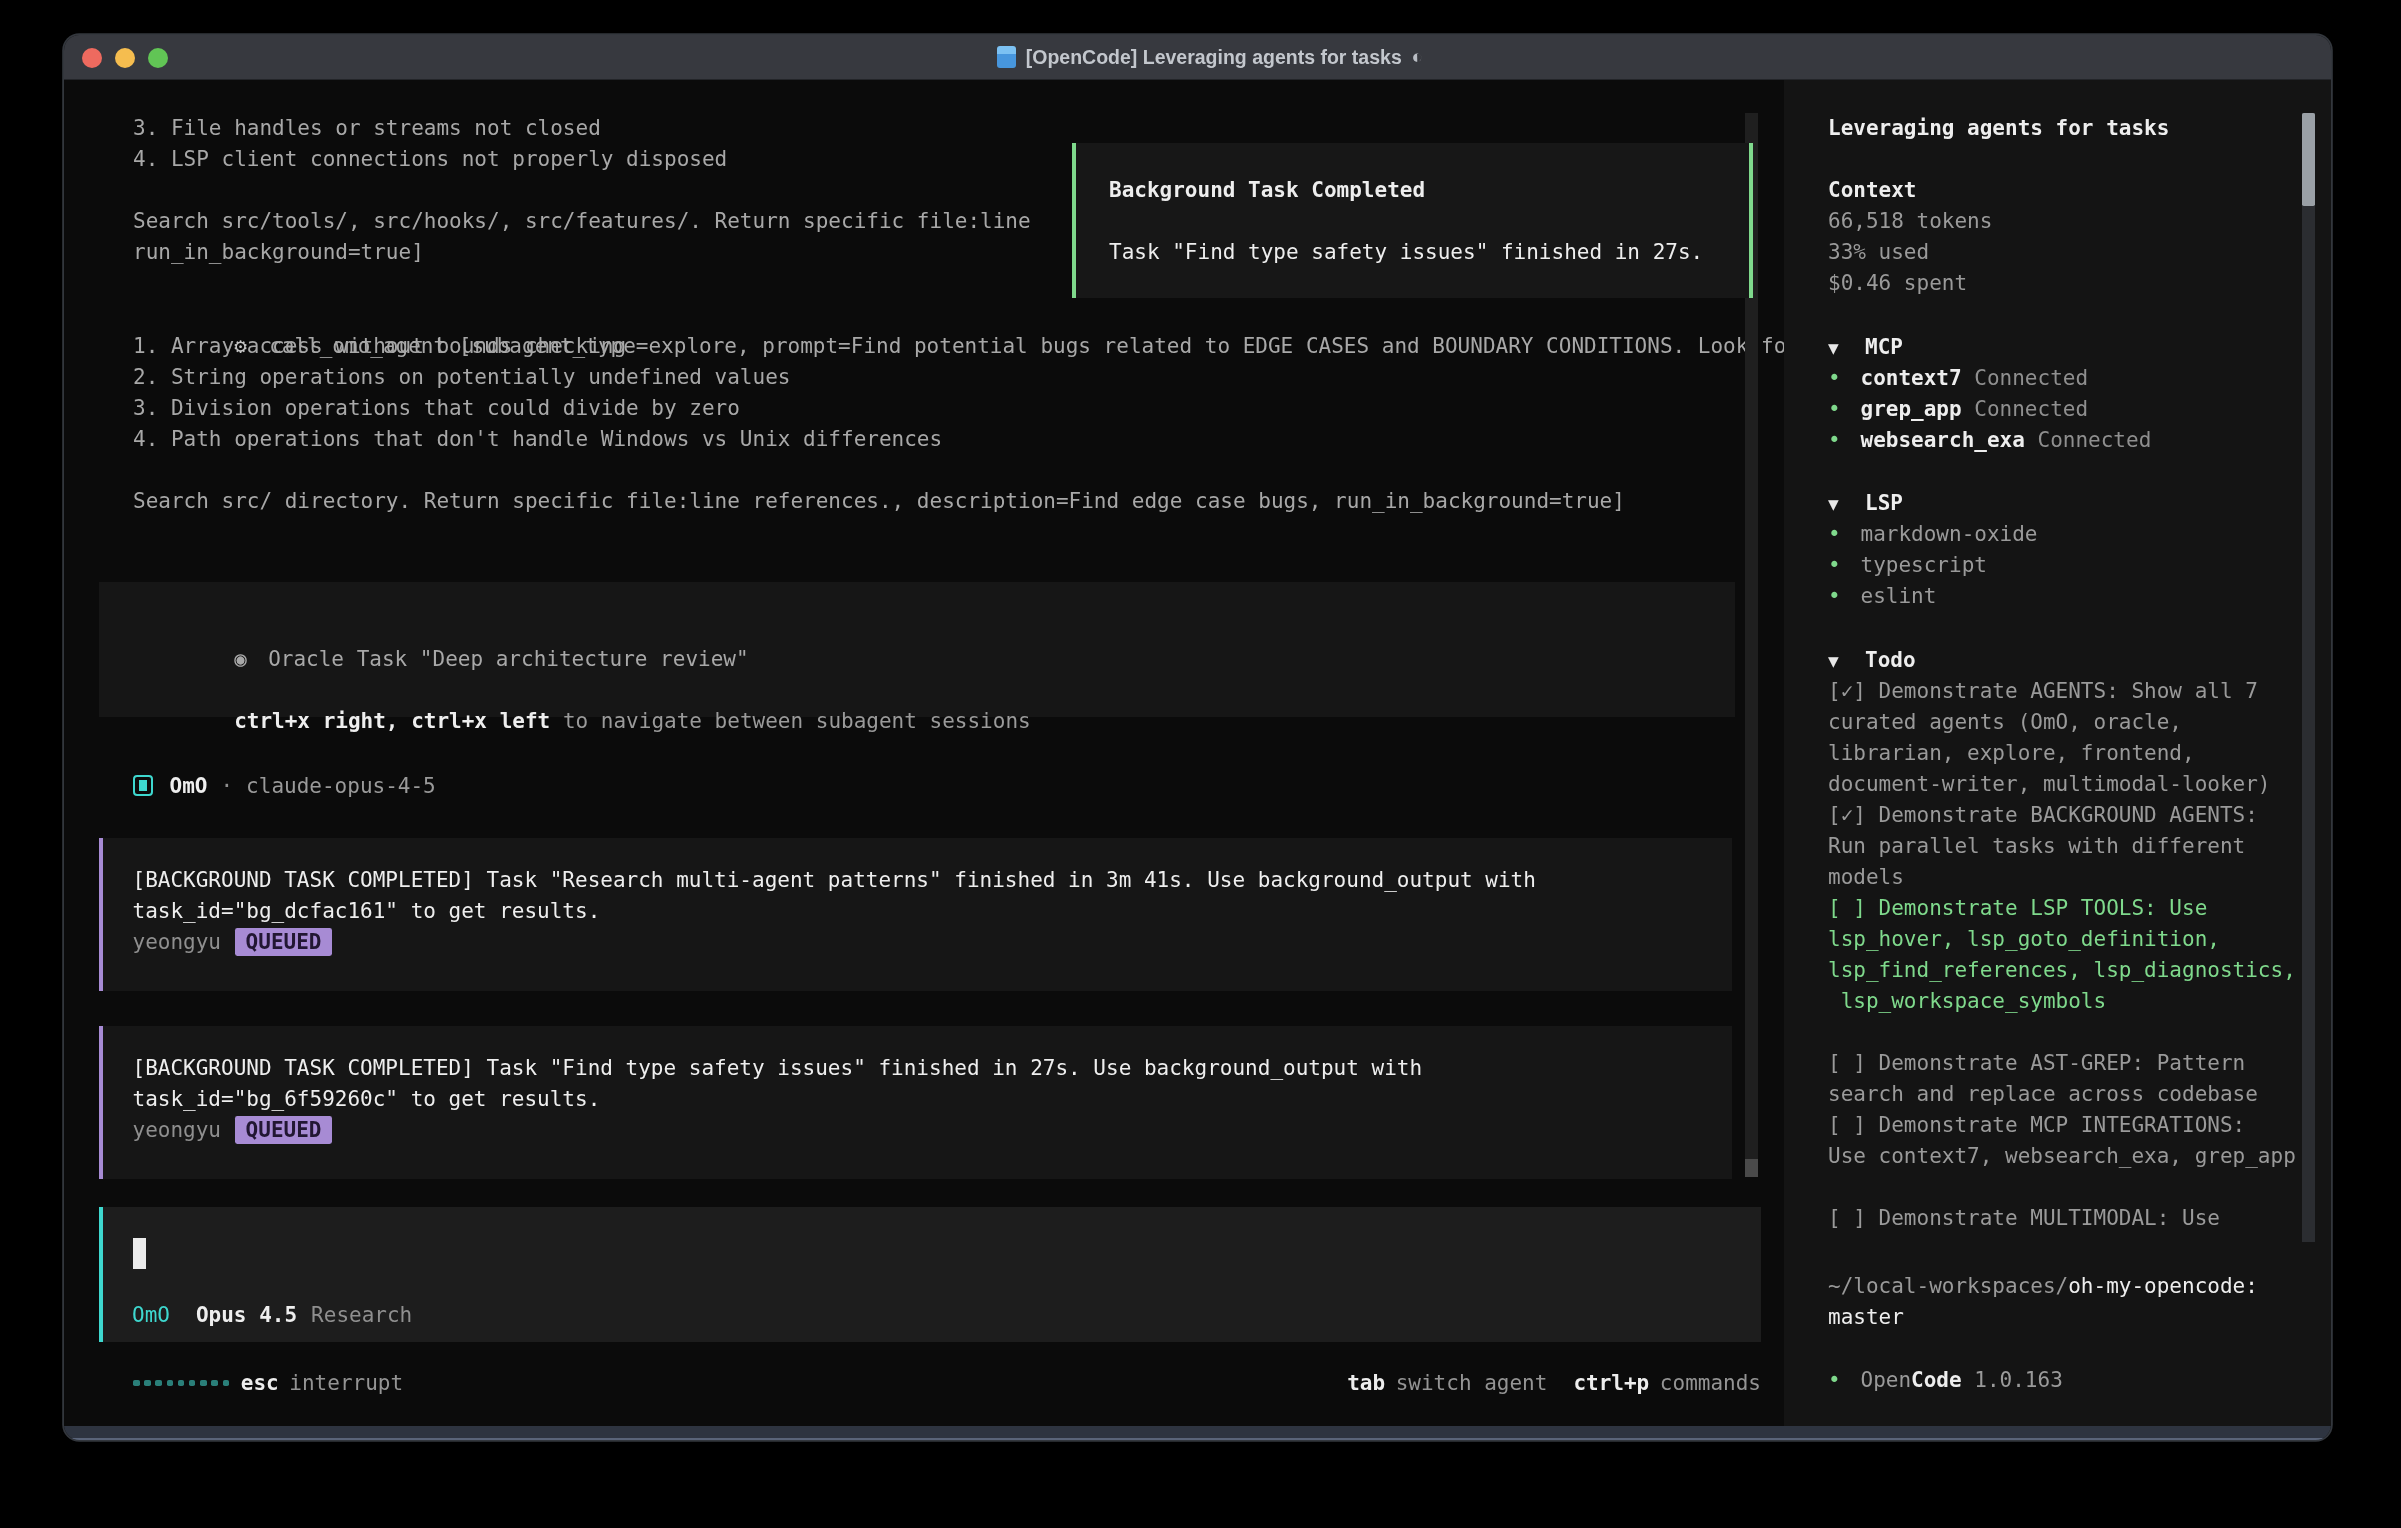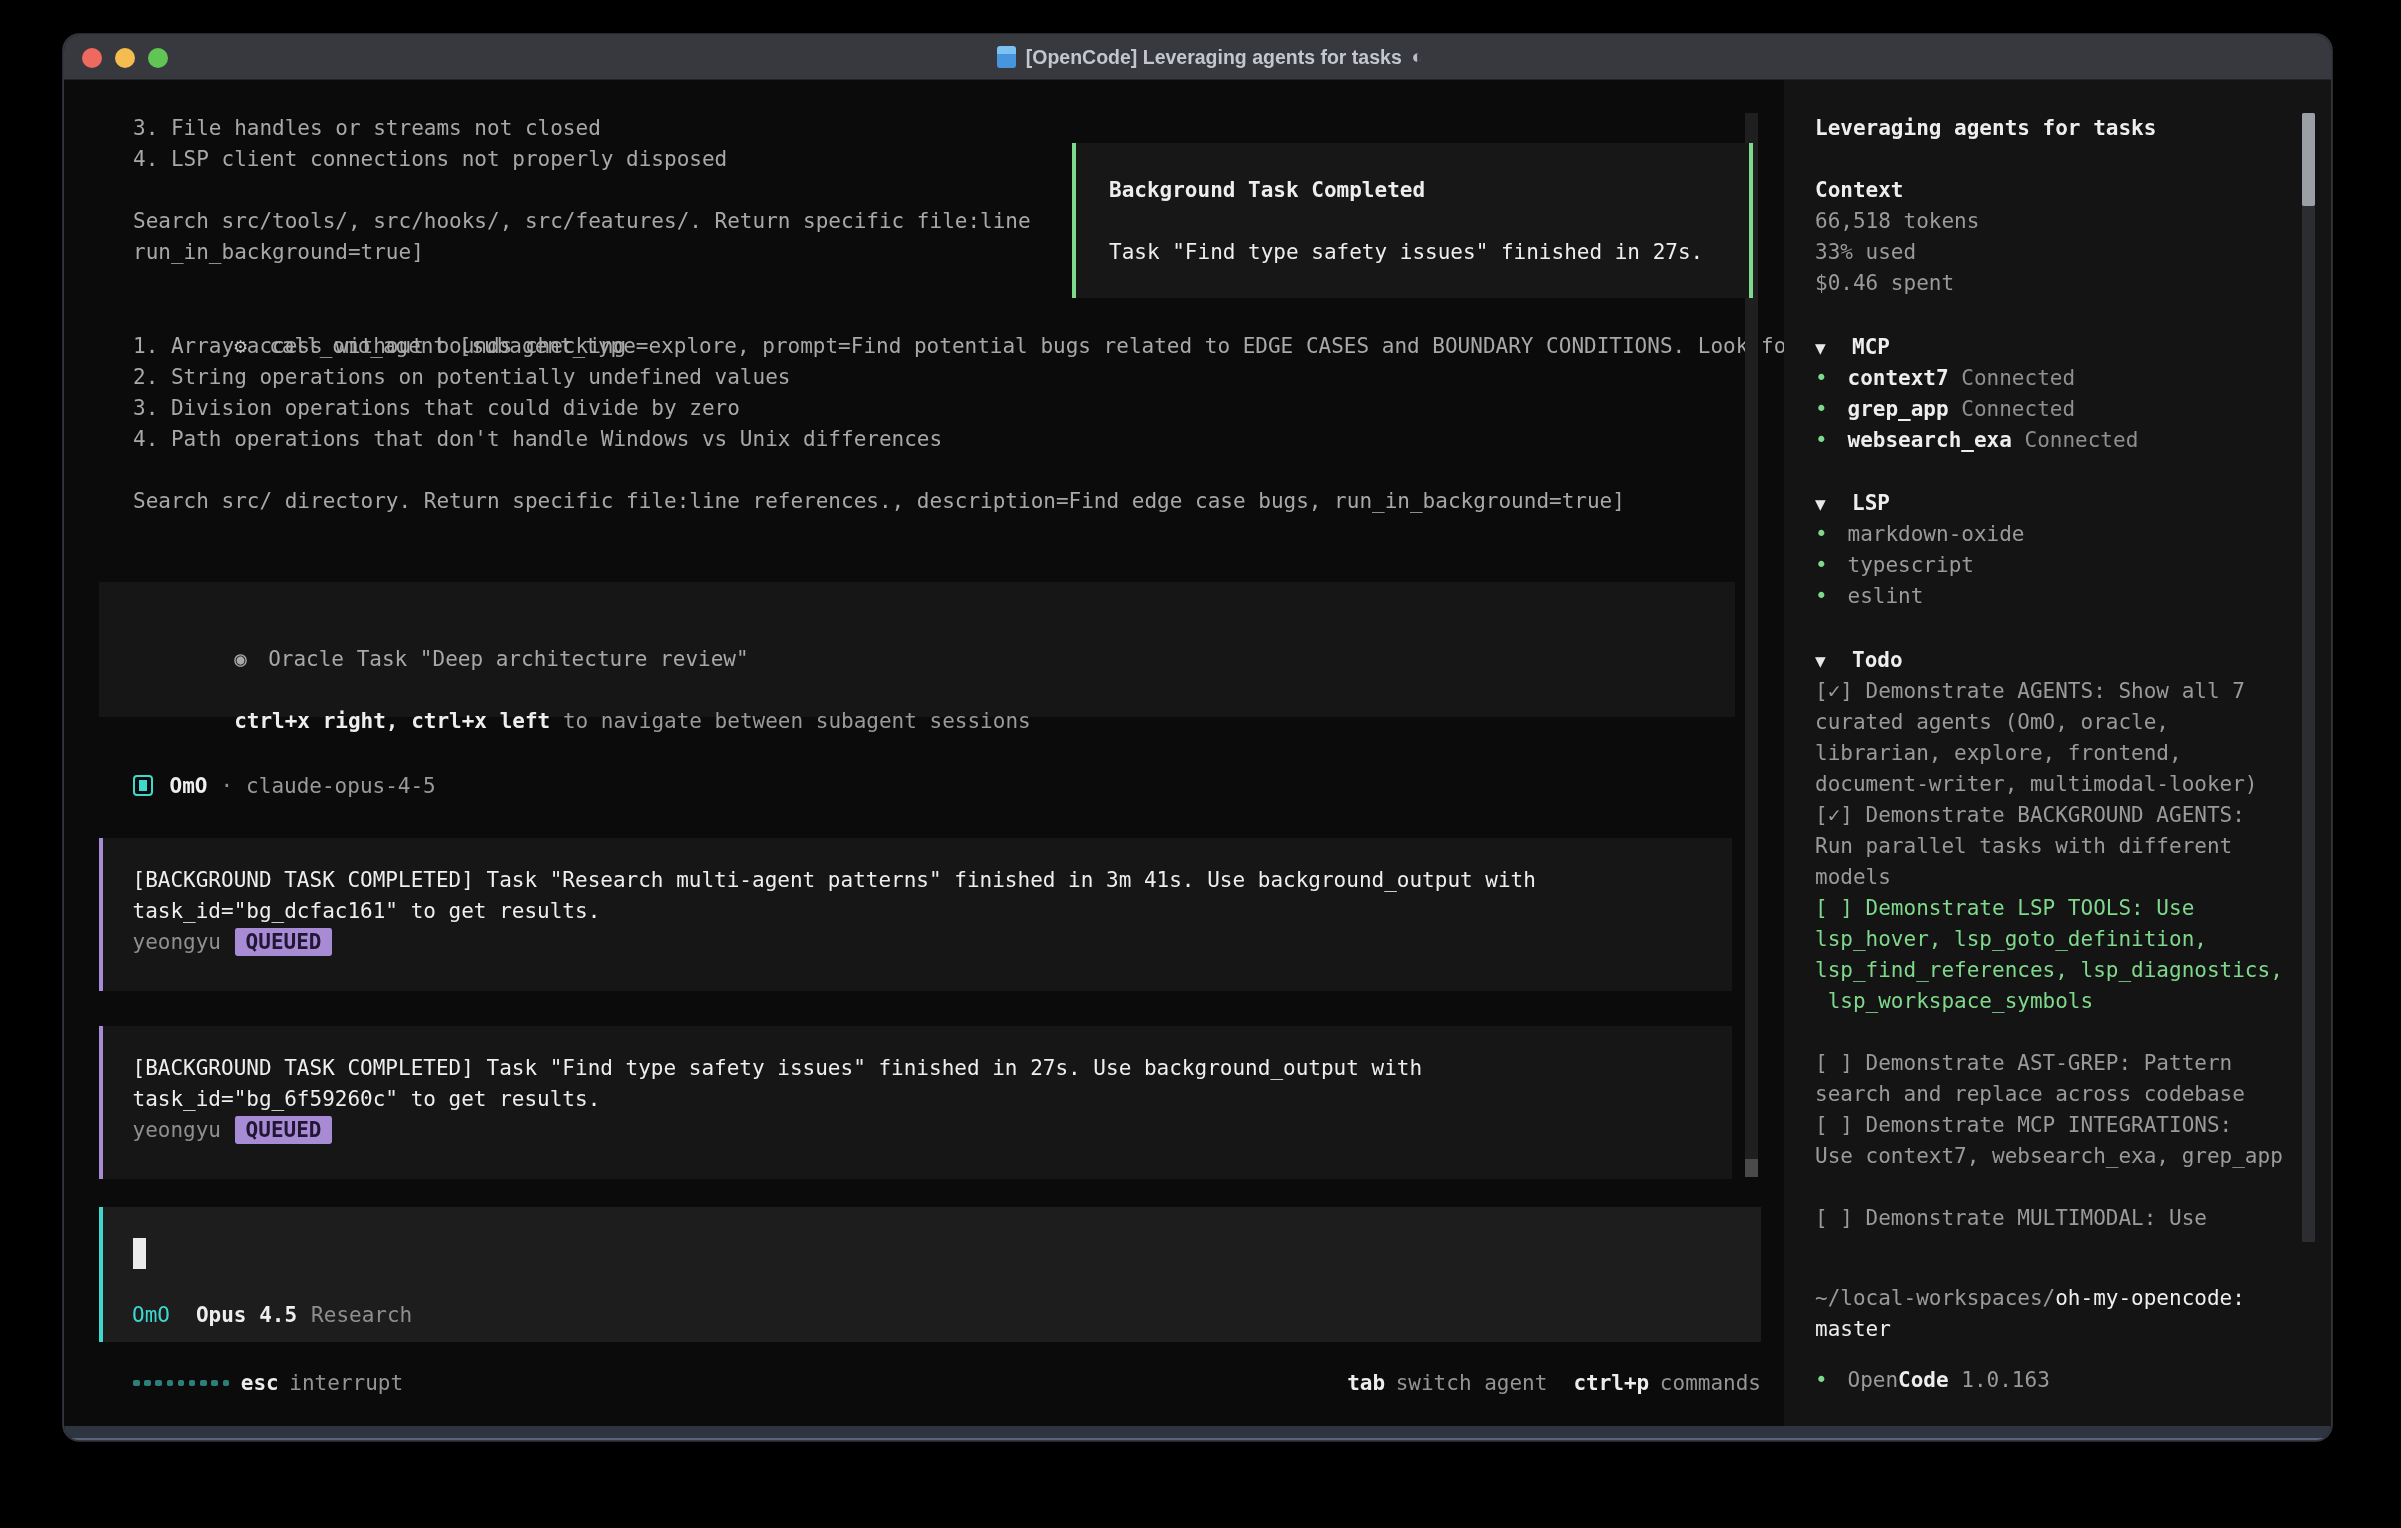--- a/index.html
+++ b/index.html
@@ -71,7 +71,7 @@
   .main-thumb{position:absolute;bottom:0;left:0;width:13px;height:17.7px;background:#4a4a4a;}
 
   .sidebar{left:1720px;top:0;width:547px;height:1346px;background:#141414;}
-  .sb-block{position:absolute;left:31px;right:17.7px;}
+  .sb-block{position:absolute;left:44px;right:17.7px;}
   .tri{color:#e8e8e8;font-size:17.7px;display:inline-block;width:37px;}
   .bullet{color:#7fd98c;display:inline-block;width:32.5px;}
   .sb-scroll{position:absolute;left:518px;top:32.5px;width:13px;height:1129px;background:#2b2d31;}

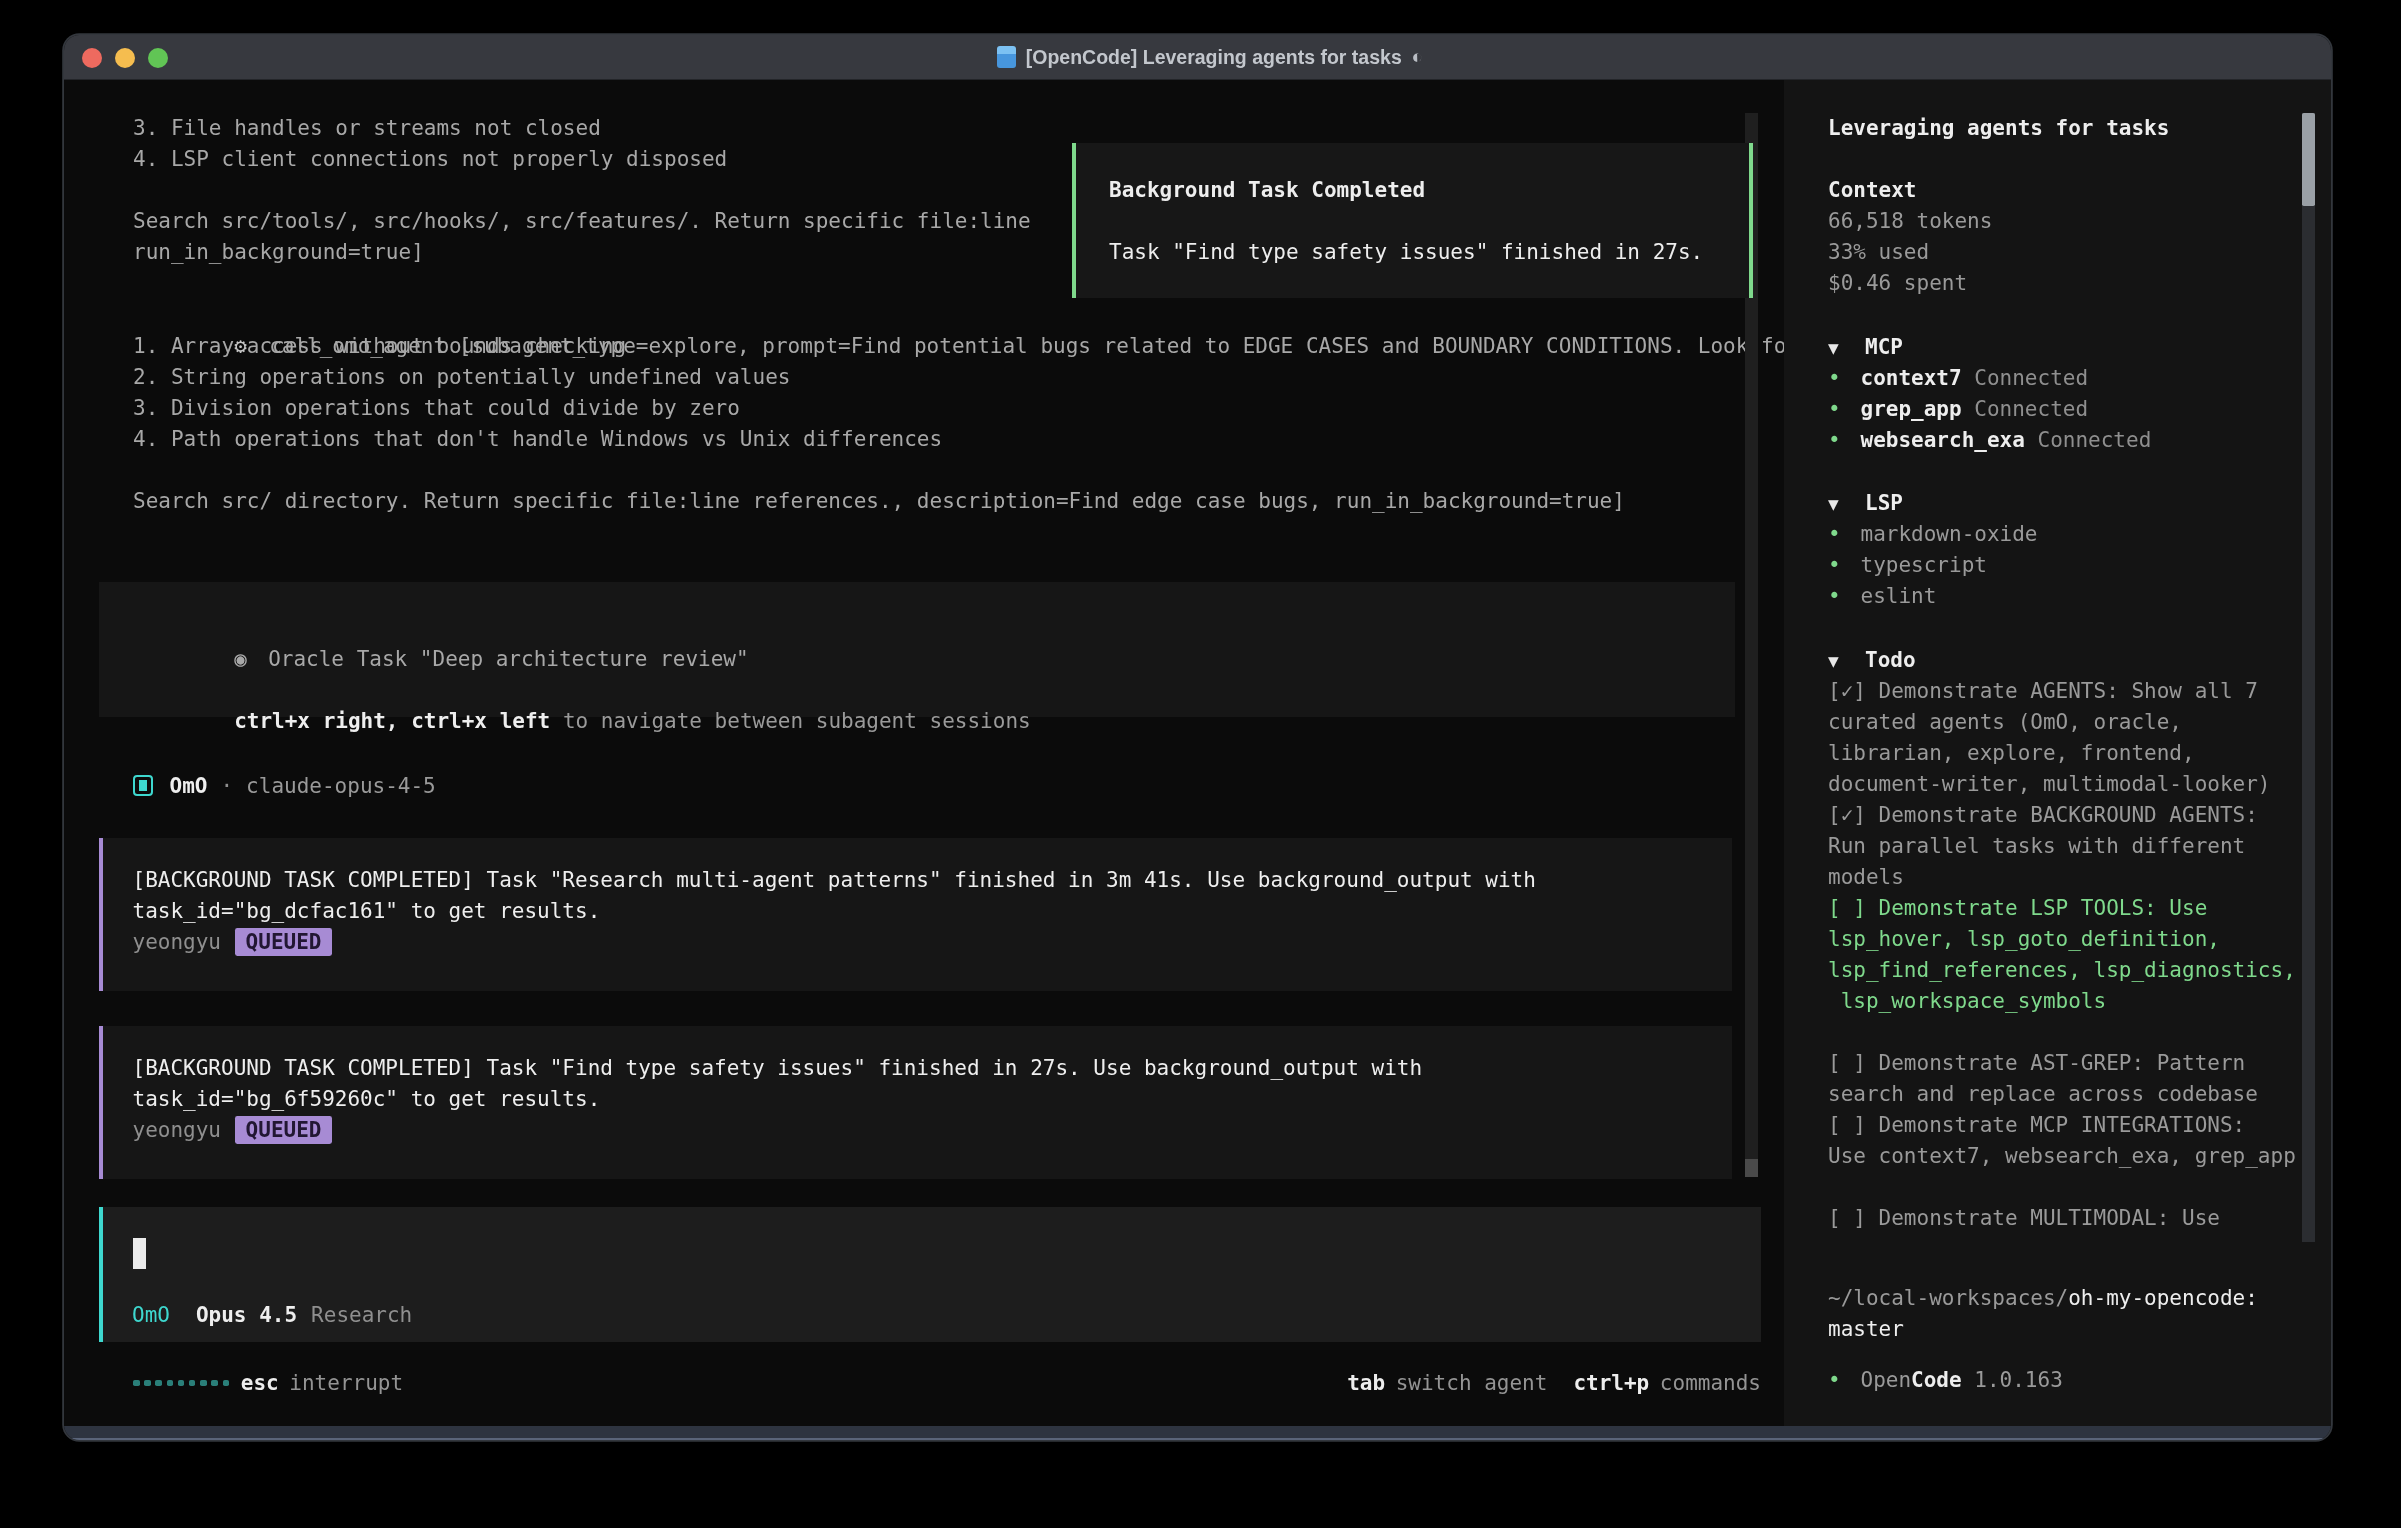--- a/index.html
+++ b/index.html
@@ -248,7 +248,7 @@
           </div>
       </div>
 
-      <div class="sb-block" style="top:1191px;margin-top:12px;">
+      <div class="sb-block" style="top:1191px;">
         <div class="line"><span class="c-dim2">~/local-workspaces/</span><span class="c-bright">oh-my-opencode:</span></div>
         <div class="line c-bright">master</div>
       </div>

